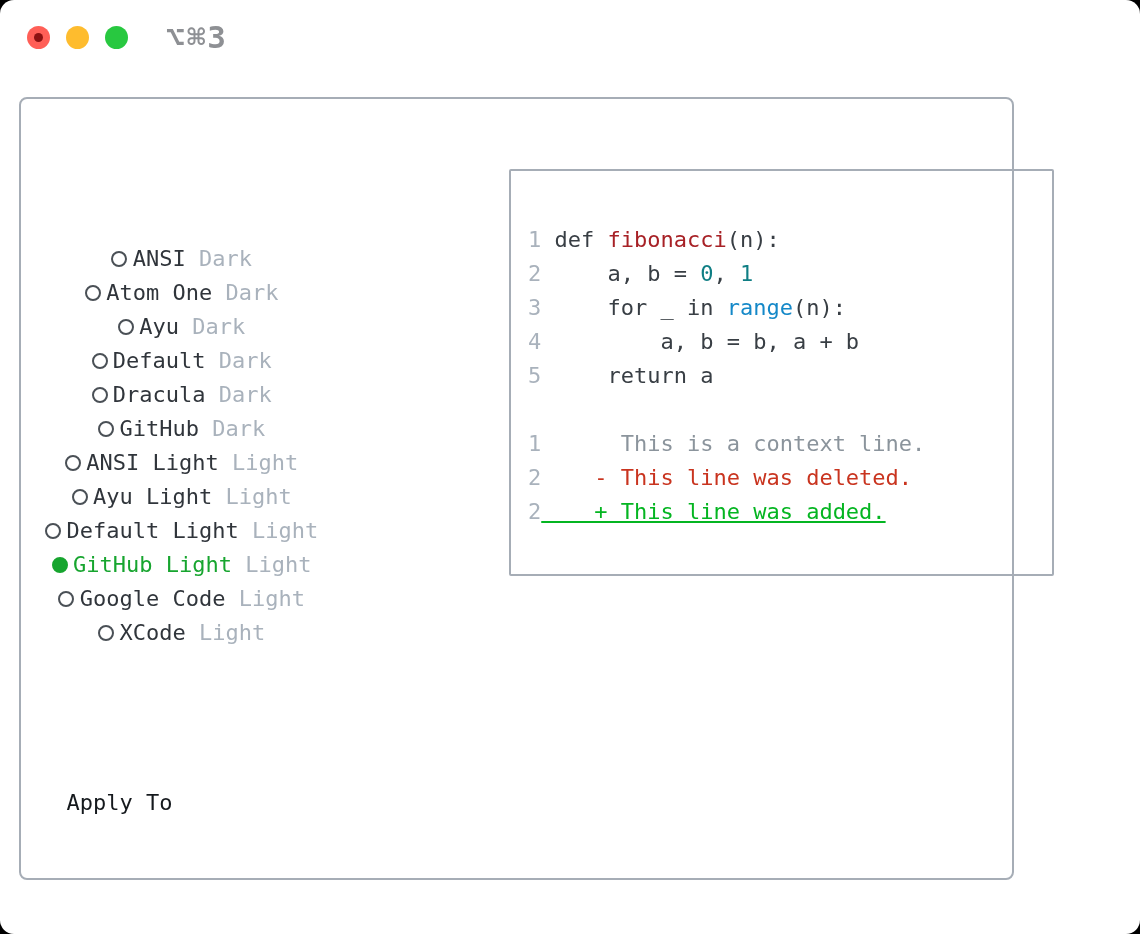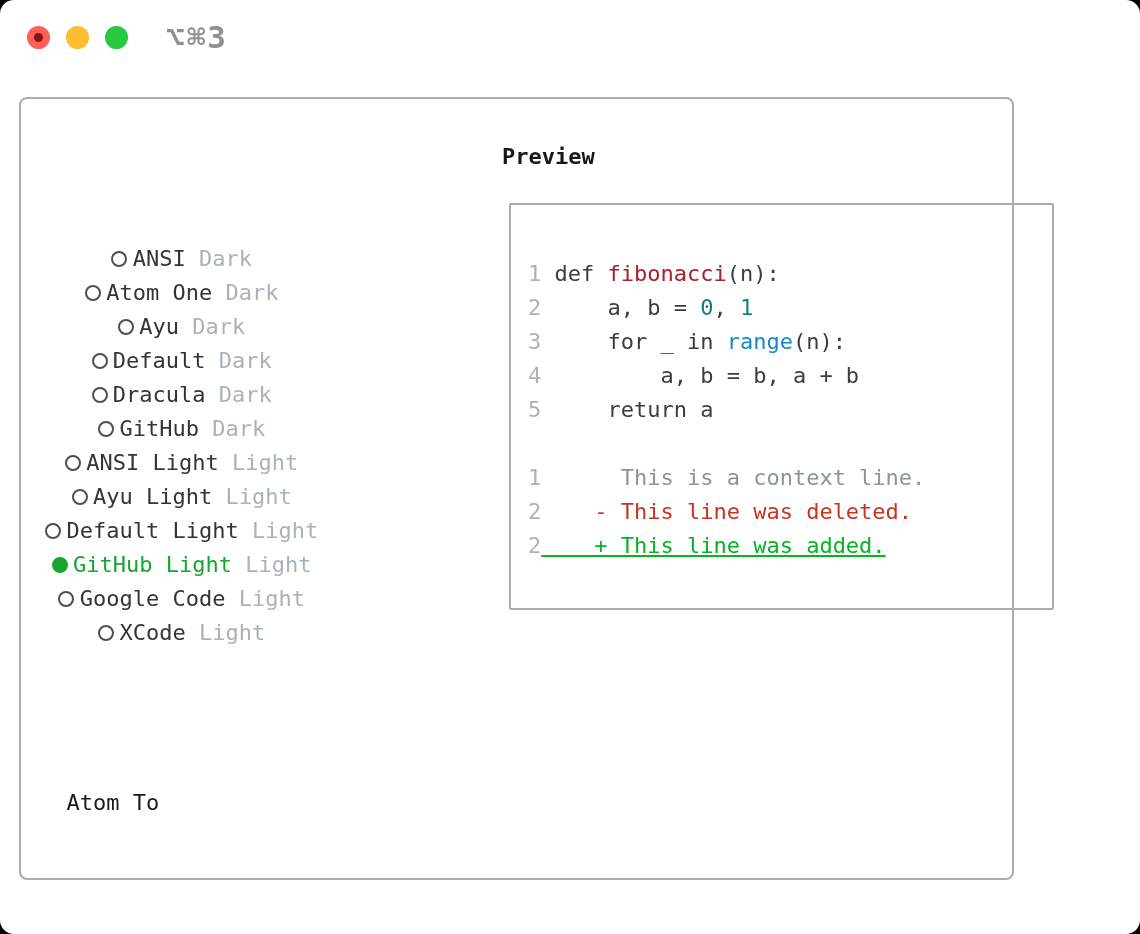--- a/index.html
+++ b/index.html
@@ -91,7 +91,6 @@
     </div>
 
     <div class="col-right">
-      <div class="preview-label">Preview</div>
       <div class="preview-box" id="preview-box"><div class="code-line"><span class="ln">1</span><span class="tok-plain"> def </span><span class="tok-func">fibonacci</span><span class="tok-plain">(n):</span></div><div class="code-line"><span class="ln">2</span><span class="tok-plain">     a, b = </span><span class="tok-number">0</span><span class="tok-plain">, </span><span class="tok-number">1</span></div><div class="code-line"><span class="ln">3</span><span class="tok-plain">     for _ in </span><span class="tok-call">range</span><span class="tok-plain">(n):</span></div><div class="code-line"><span class="ln">4</span><span class="tok-plain">         a, b = b, a + b</span></div><div class="code-line"><span class="ln">5</span><span class="tok-plain">     return a</span></div><div class="code-line"><span class="ln"></span></div><div class="code-line"><span class="ln">1</span><span class="tok-context">      This is a context line.</span></div><div class="code-line"><span class="ln">2</span><span class="tok-deleted">    - This line was deleted.</span></div><div class="code-line"><span class="ln">2</span><span class="tok-added">    + This line was added.</span></div></div>
     </div>
 

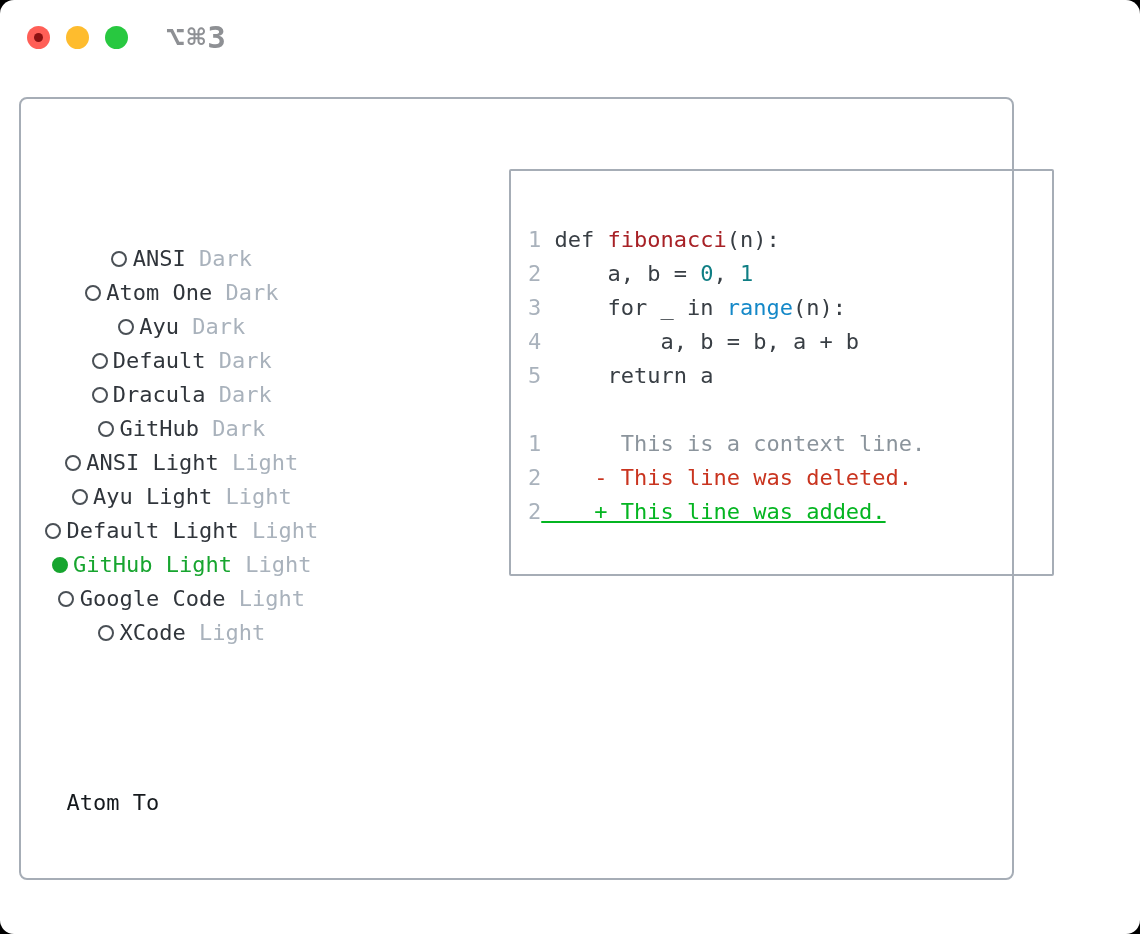--- a/index.html
+++ b/index.html
@@ -83,7 +83,7 @@
 
       <ul class="opt-list" id="theme-list"><li class="opt"><span class="radio"></span><span>ANSI</span><span class="variant"> Dark</span></li><li class="opt"><span class="radio"></span><span>Atom One</span><span class="variant"> Dark</span></li><li class="opt"><span class="radio"></span><span>Ayu</span><span class="variant"> Dark</span></li><li class="opt"><span class="radio"></span><span>Default</span><span class="variant"> Dark</span></li><li class="opt"><span class="radio"></span><span>Dracula</span><span class="variant"> Dark</span></li><li class="opt"><span class="radio"></span><span>GitHub</span><span class="variant"> Dark</span></li><li class="opt"><span class="radio"></span><span>ANSI Light</span><span class="variant"> Light</span></li><li class="opt"><span class="radio"></span><span>Ayu Light</span><span class="variant"> Light</span></li><li class="opt"><span class="radio"></span><span>Default Light</span><span class="variant"> Light</span></li><li class="opt sel"><span class="radio"></span><span>GitHub Light</span><span class="variant"> Light</span></li><li class="opt"><span class="radio"></span><span>Google Code</span><span class="variant"> Light</span></li><li class="opt"><span class="radio"></span><span>XCode</span><span class="variant"> Light</span></li></ul>
 
-      <div class="apply-heading">Atom To</div>
+      <div class="apply-heading">Apply To</div>
 
       
 

